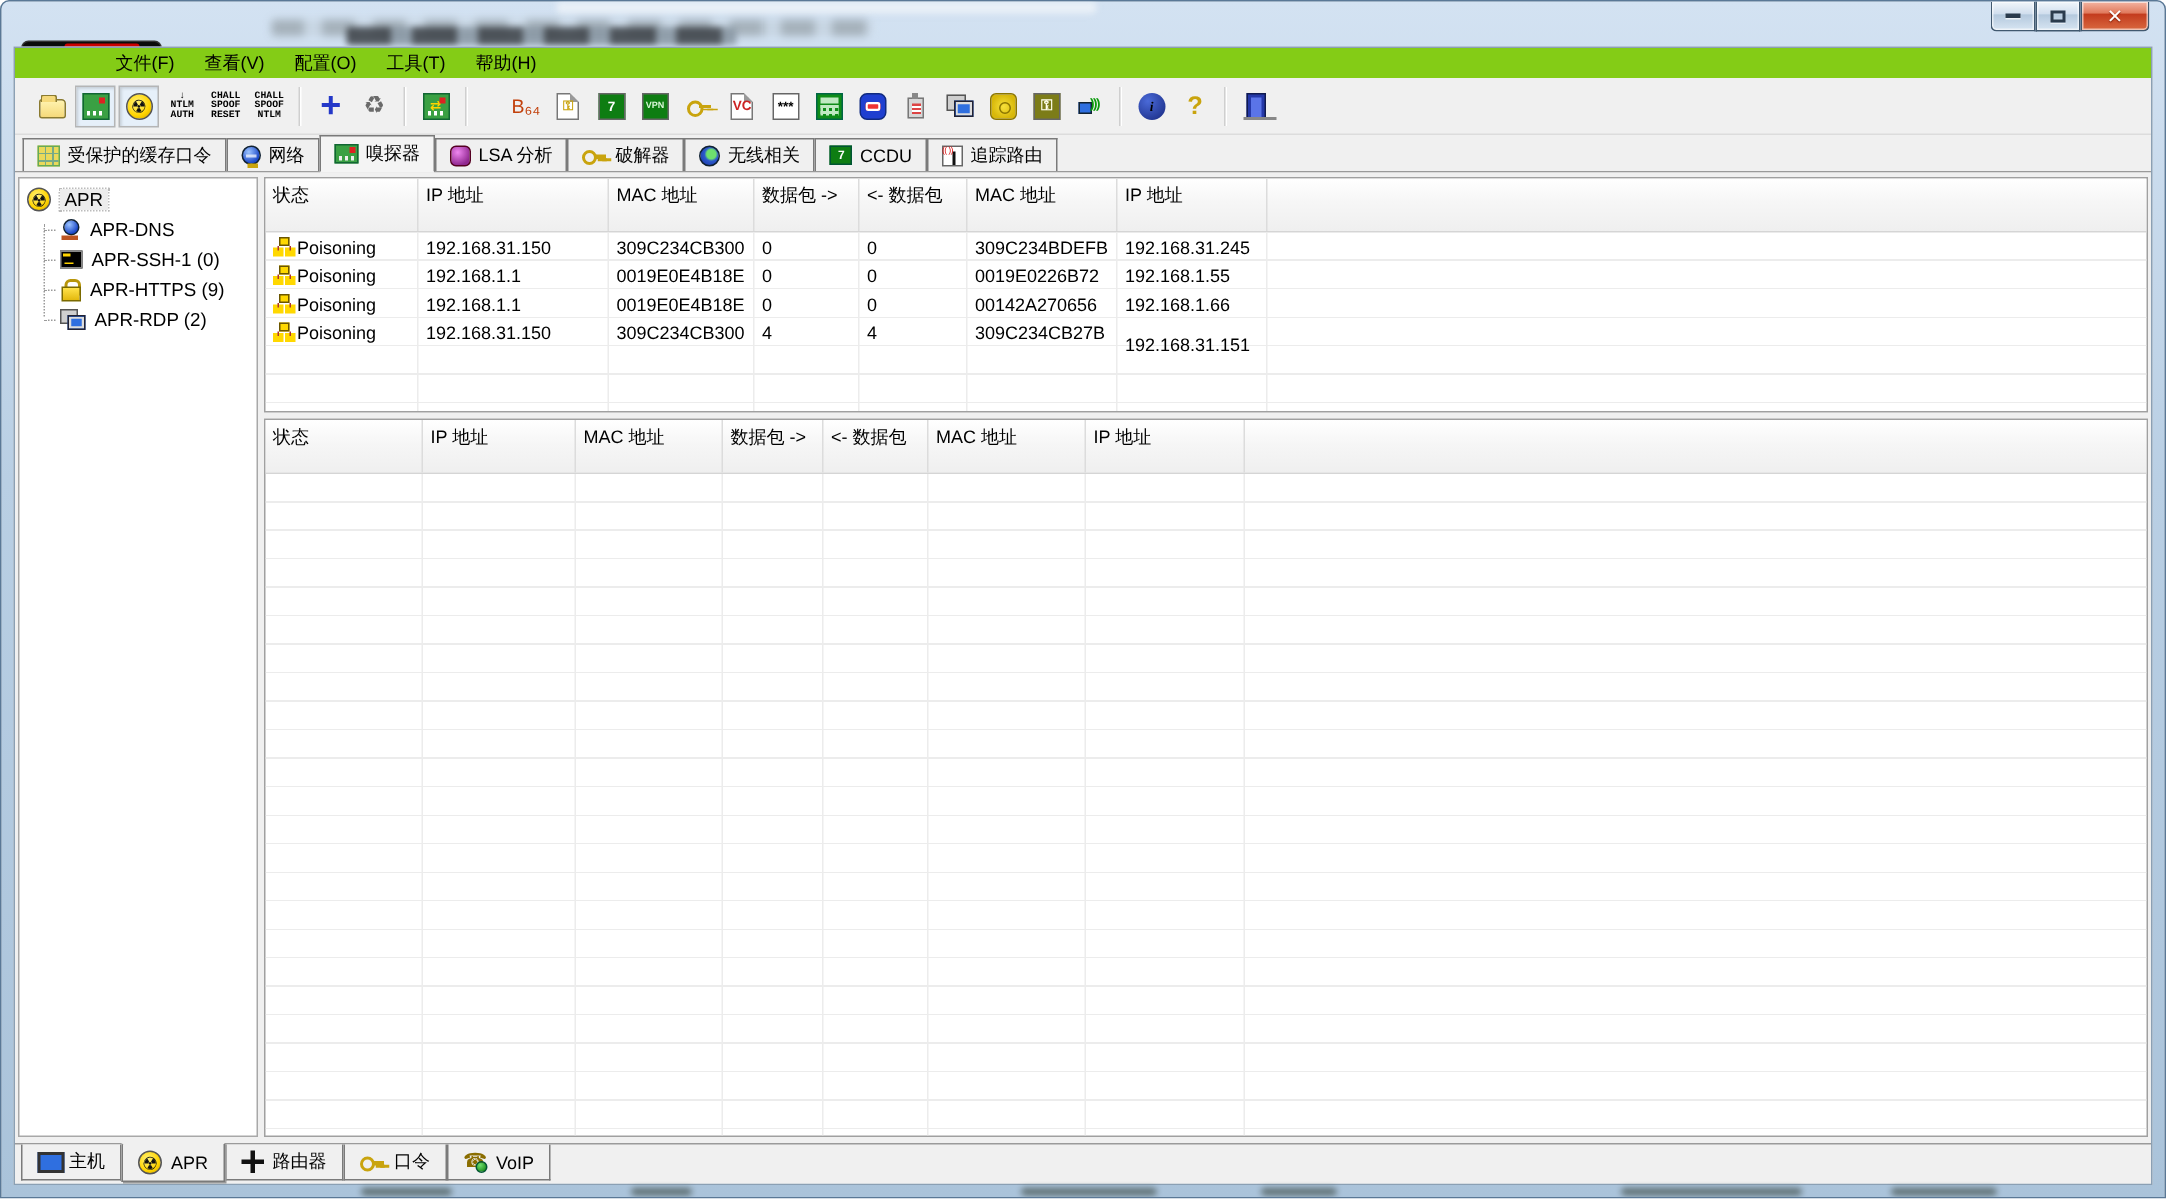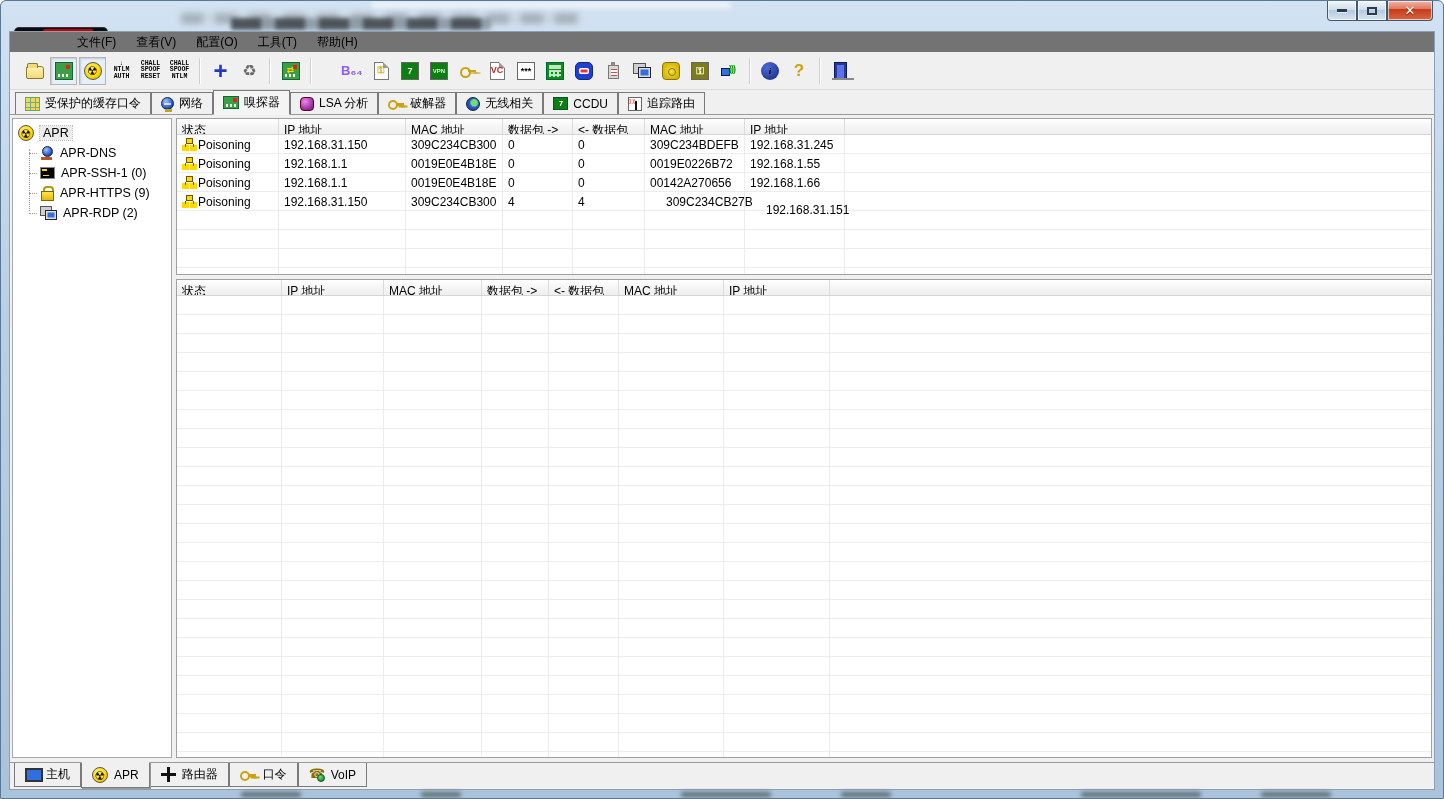--- a/index.html
+++ b/index.html
@@ -33,7 +33,7 @@
   
   .bodyarea { position:absolute; left:8px; right:8px; top:30px; bottom:8px; background:#f0f0f0; border:1px solid #8ba0b4; display:flex; flex-direction:column; }
 
-  .menubar { height:20px; display:flex; align-items:center; padding-left:58px; background:#737373; gap:2px; flex:none; }
+  .menubar { height:20px; display:flex; align-items:center; padding-left:58px; background:#84cc16; gap:2px; flex:none; }
   .menu-item { padding:2px 9px; cursor:default; }
 
   .toolbar { height:38px; display:flex; align-items:center; padding-left:10px; background:#f0f0f0; border-bottom:1px solid #dcdcdc; flex:none; }

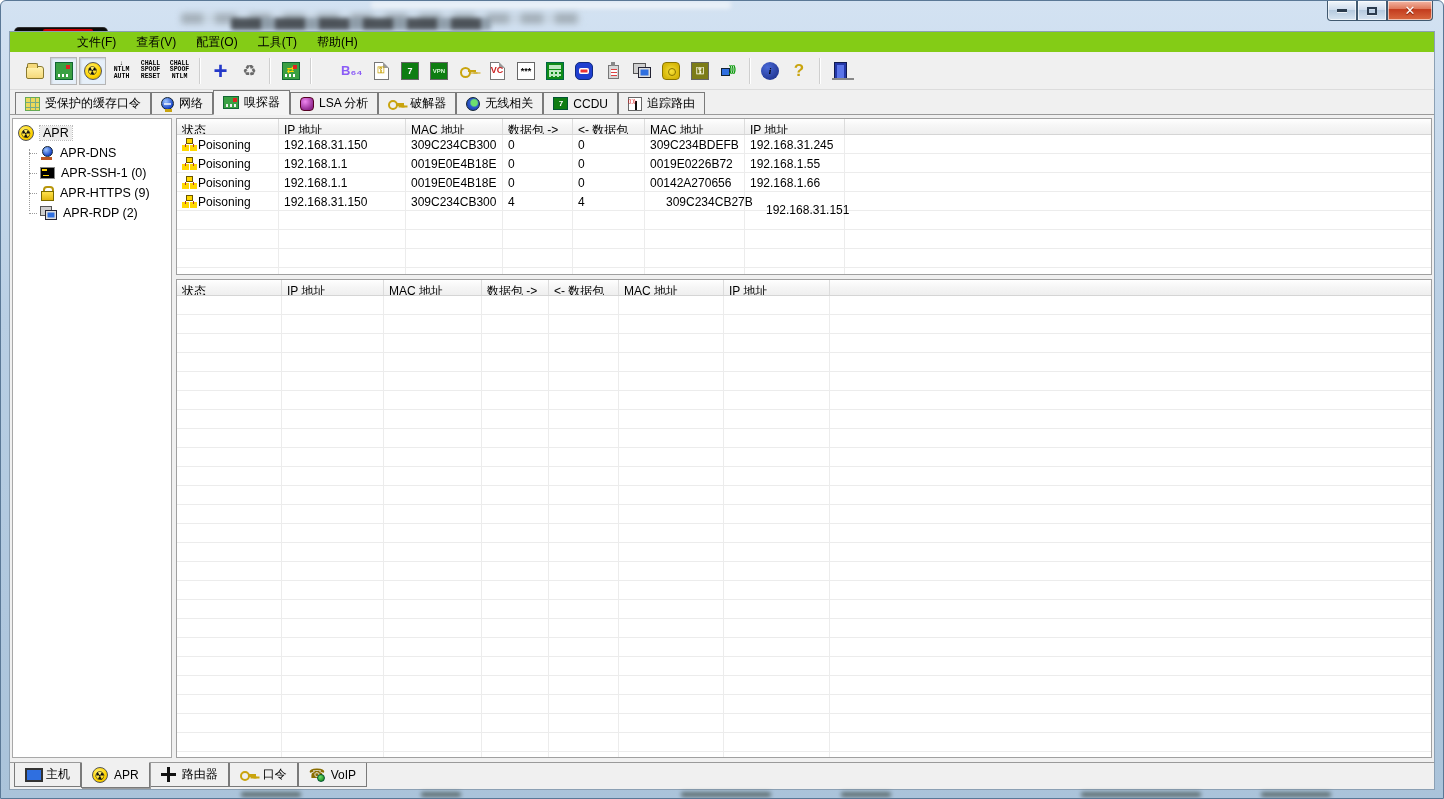--- a/index.html
+++ b/index.html
@@ -252,7 +252,7 @@
         </div>
         <div class="tb-sep"></div>
         <div class="tb-btn">
-          <span class="tb-glyph" style="color: #8b5cf6; font-size: 13px; font-weight: bold; padding-left: 20px;">B₆₄</span>
+          <span class="tb-glyph" style="color: #c2410c; font-size: 13px; font-weight: normal; padding-left: 20px;">B₆₄</span>
         </div>
         <div class="tb-btn">
           <span class="i16 tk-page">

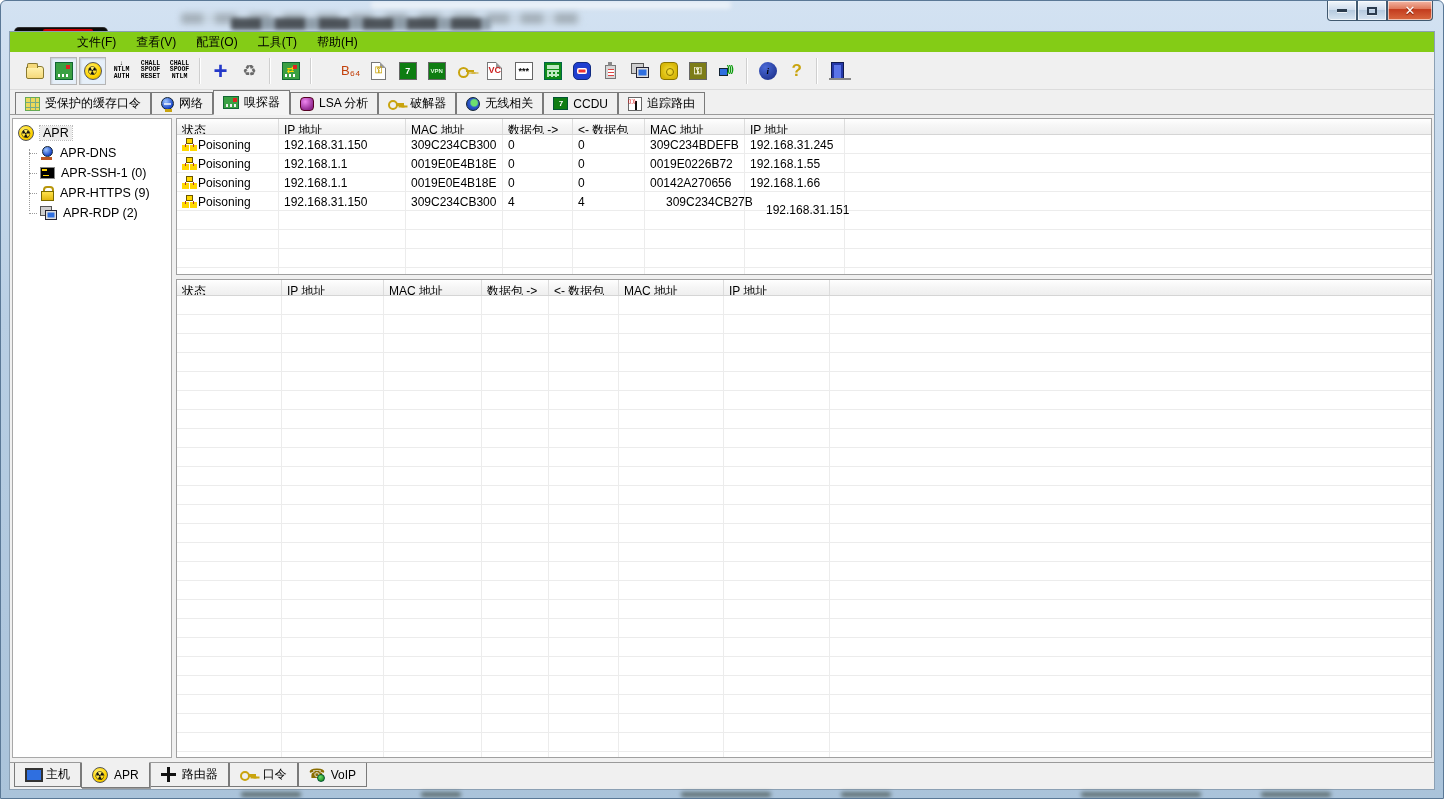--- a/index.html
+++ b/index.html
@@ -151,7 +151,7 @@
   .lv-upper { height:157px; flex:none; }
   .lv-gap { height:4px; flex:none; }
   .lv-lower { flex:1; }
-  .lv-head { display:flex; height:16px; flex:none; border-bottom:1px solid #d5d5d5; background:linear-gradient(#ffffff,#f6f6f6 45%,#efefef); }
+  .lv-head { display:flex; height:36px; flex:none; border-bottom:1px solid #d5d5d5; background:linear-gradient(#ffffff,#f6f6f6 45%,#efefef); }
   .lv-col { border-right:1px solid #dcdcdc; padding:3px 0 0 5px; white-space:nowrap; overflow:hidden; flex:none; }
   .lv-fill { flex:1; border-right:none; }
   .lv-body { flex:1; position:relative;

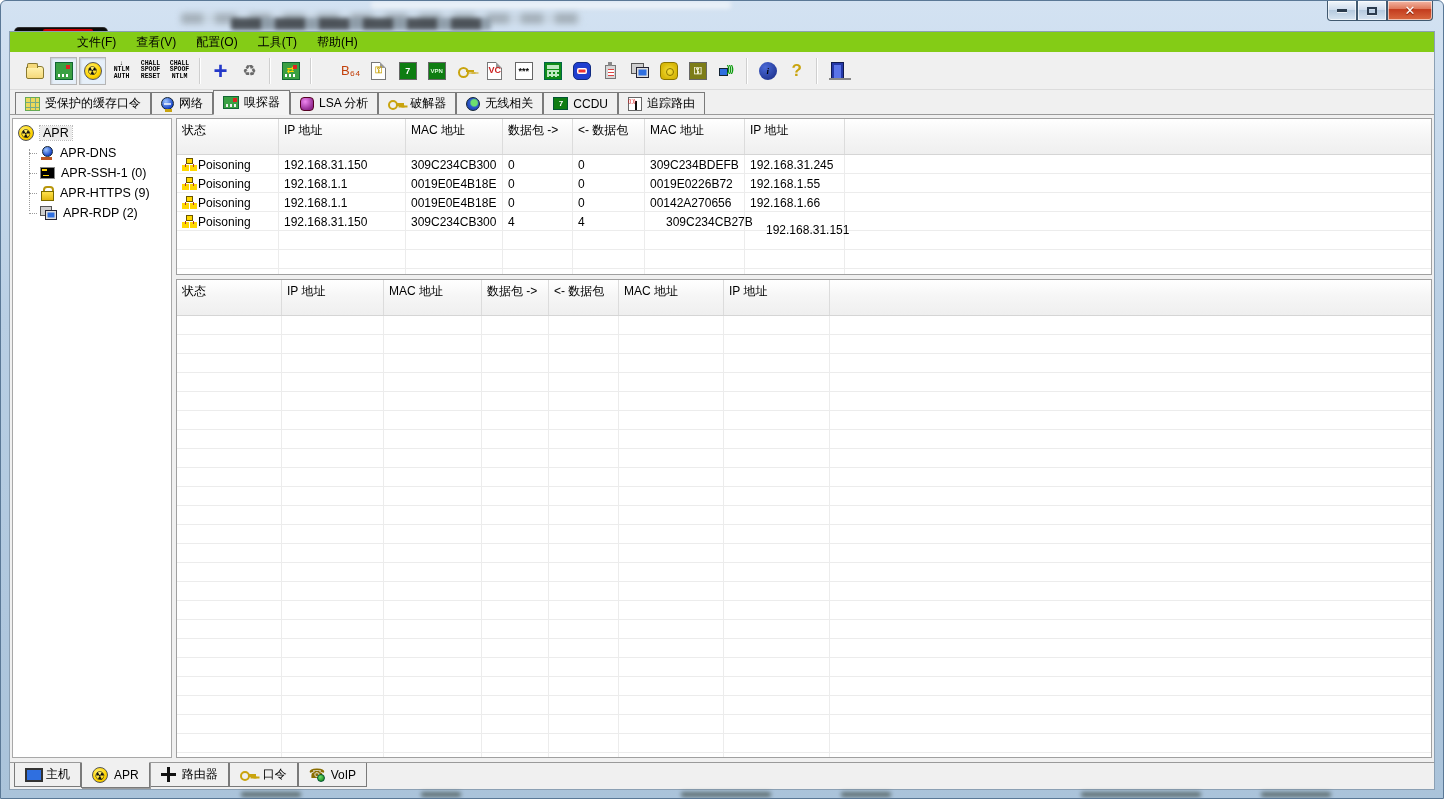--- a/index.html
+++ b/index.html
@@ -477,7 +477,7 @@
                 <div class="lv-cell" style="width: 72px;">
                   <span>4</span>
                 </div>
-                <div class="lv-cell" style="width: 100px; margin-left: 16px;">
+                <div class="lv-cell" style="width: 100px;">
                   <span>309C234CB27B</span>
                 </div>
                 <div class="lv-cell" style="width: 100px; margin-top: 16px;">

